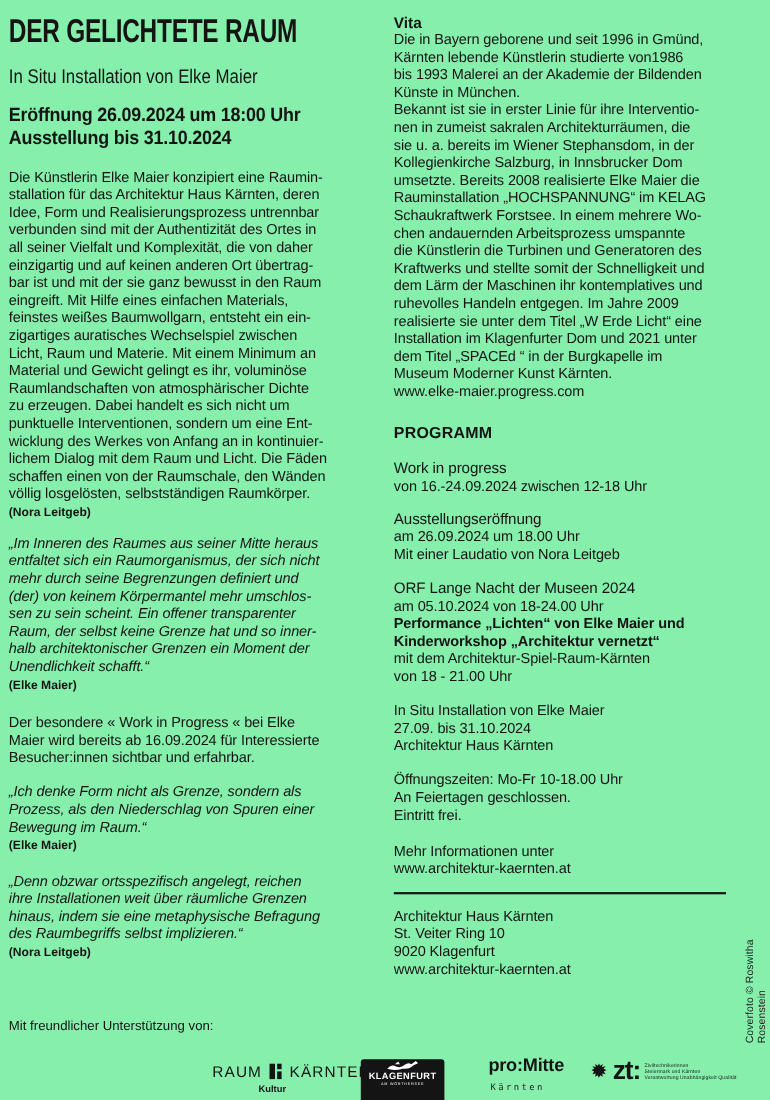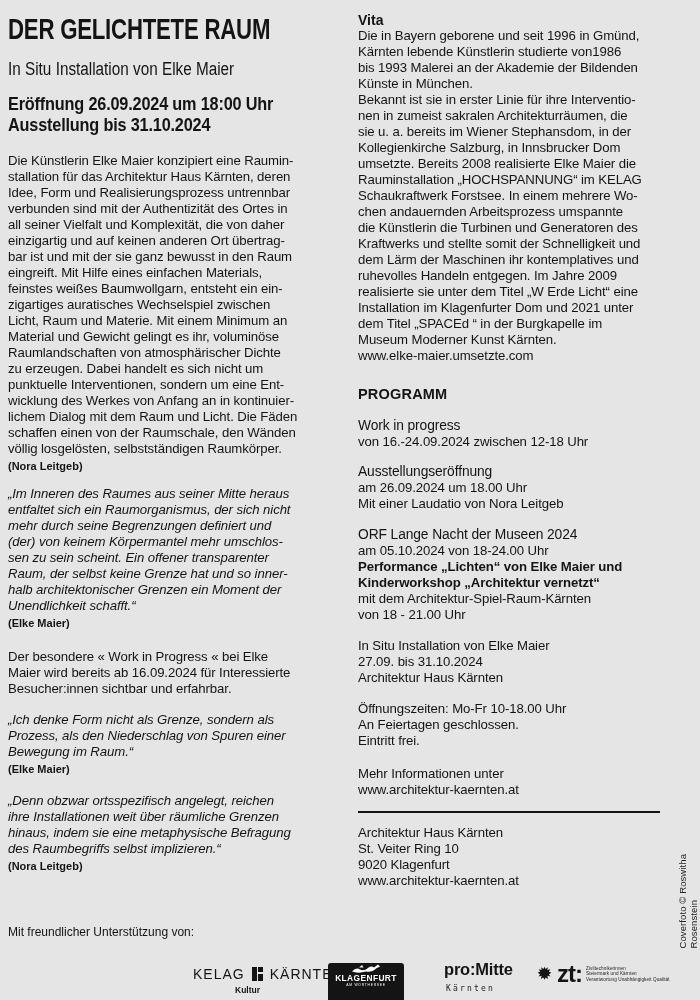--- a/index.html
+++ b/index.html
@@ -3,7 +3,7 @@
 <meta charset="utf-8">
 <style>
   html,body{margin:0;padding:0;background:#ffffff;}
-  .page{position:relative;width:700px;height:1000px;background:#e5e5e5;overflow:hidden;
+  .page{position:relative;width:700px;height:1000px;background:#86efac;overflow:hidden;
         font-family:"Liberation Sans","DejaVu Sans",sans-serif;color:#141414;}
   .pre{white-space:pre;}
   .col-left{position:absolute;left:8px;top:0;width:346px;}

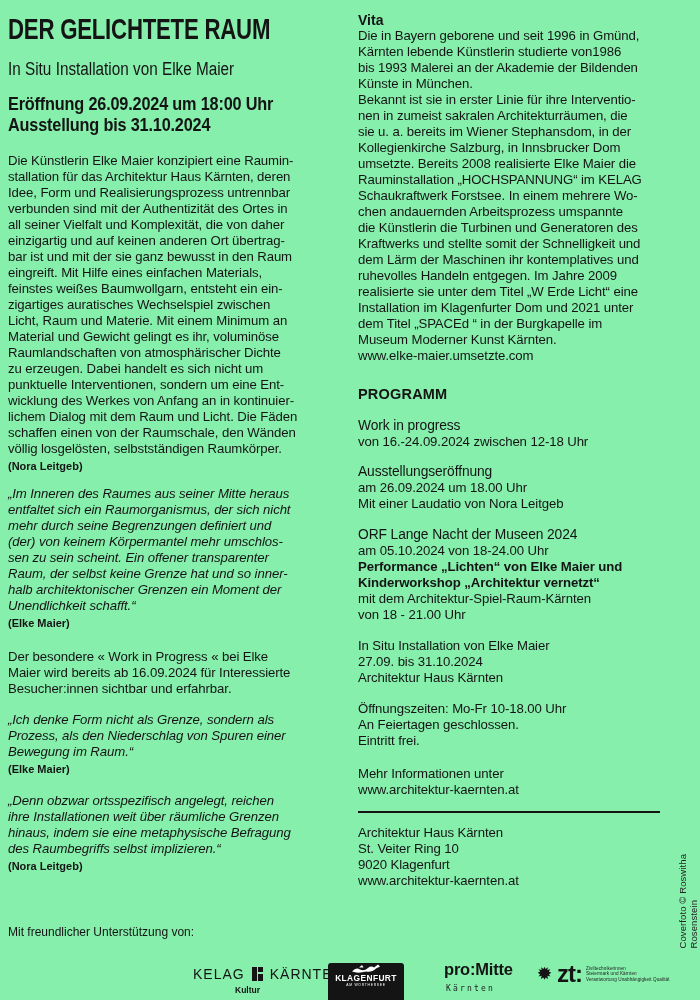--- a/index.html
+++ b/index.html
@@ -139,7 +139,7 @@
 Installation im Klagenfurter Dom und 2021 unter
 dem Titel „SPACEd “ in der Burgkapelle im
 Museum Moderner Kunst Kärnten.</div>
-    <div class="body">www.elke-maier.umsetzte.com</div>
+    <div class="body">www.elke-maier.progress.com</div>
     <div class="programm-h">PROGRAMM</div>
 
     <div class="event-title m16">Work in progress</div>

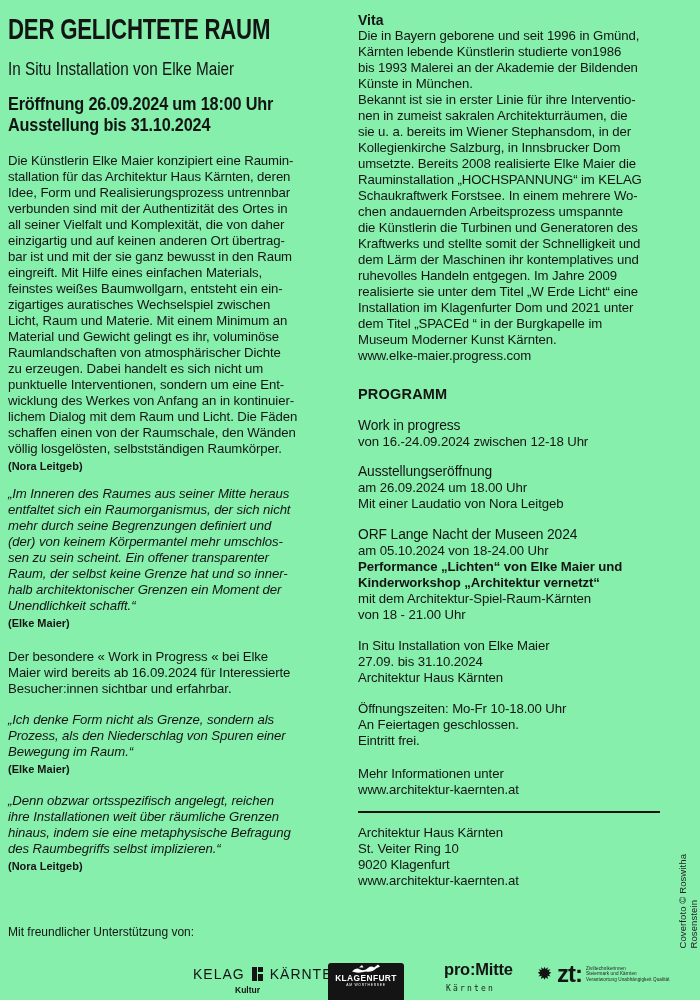--- a/index.html
+++ b/index.html
@@ -179,7 +179,7 @@
 
   <div class="logo land">
     <div class="land-row">
-      <span>KELAG</span>
+      <span>RAUM</span>
       <span class="land-mark">
         <span class="bar"></span>
         <span class="sqc">

